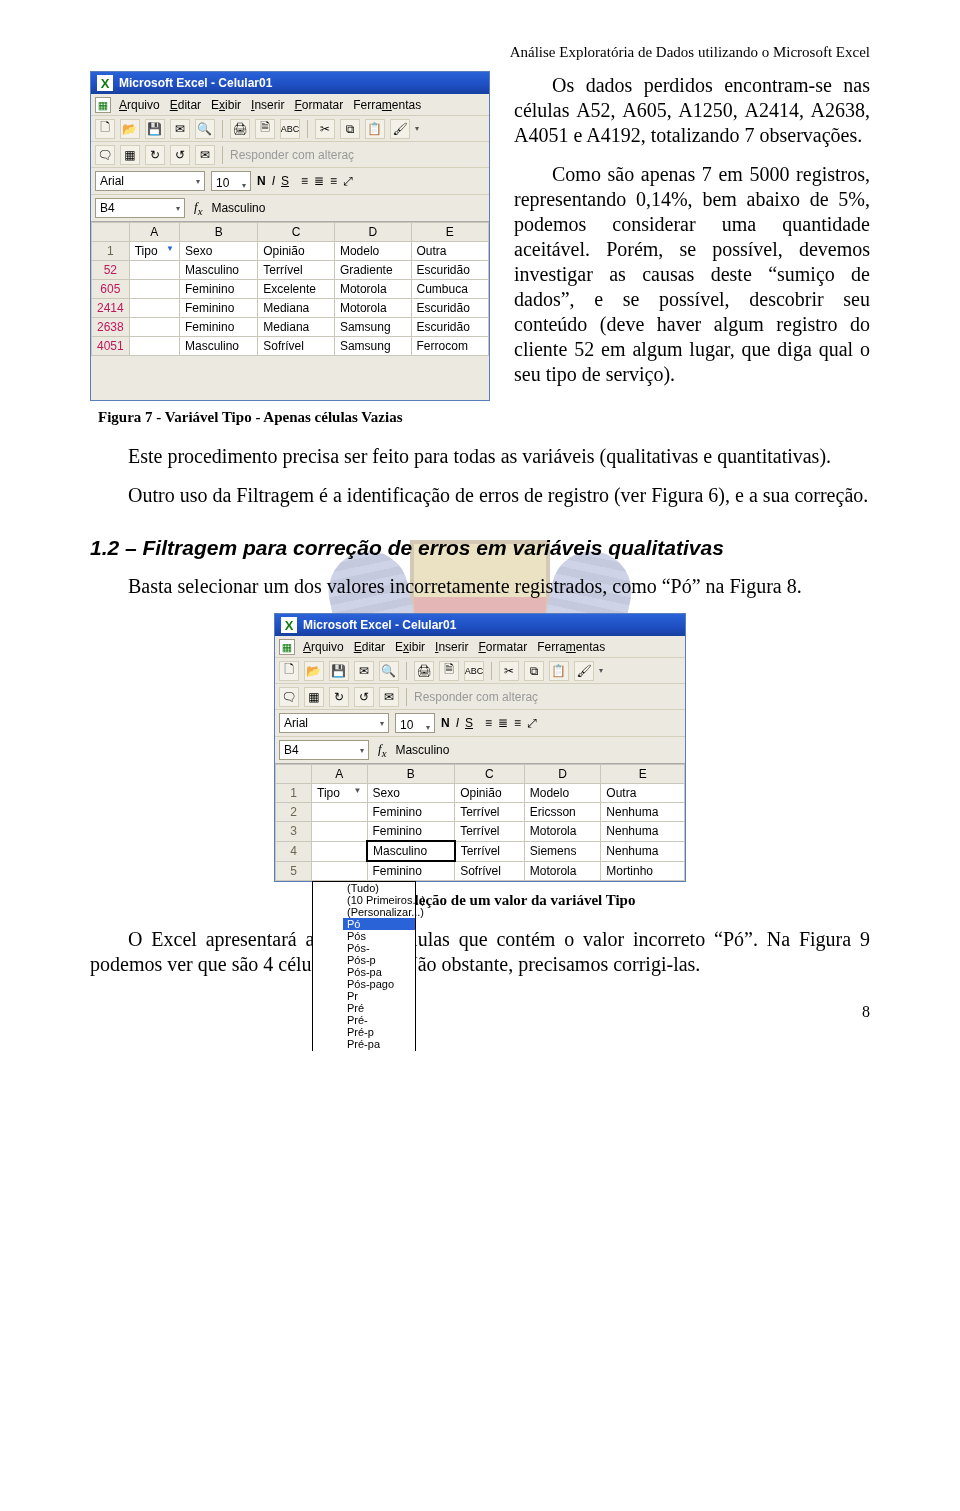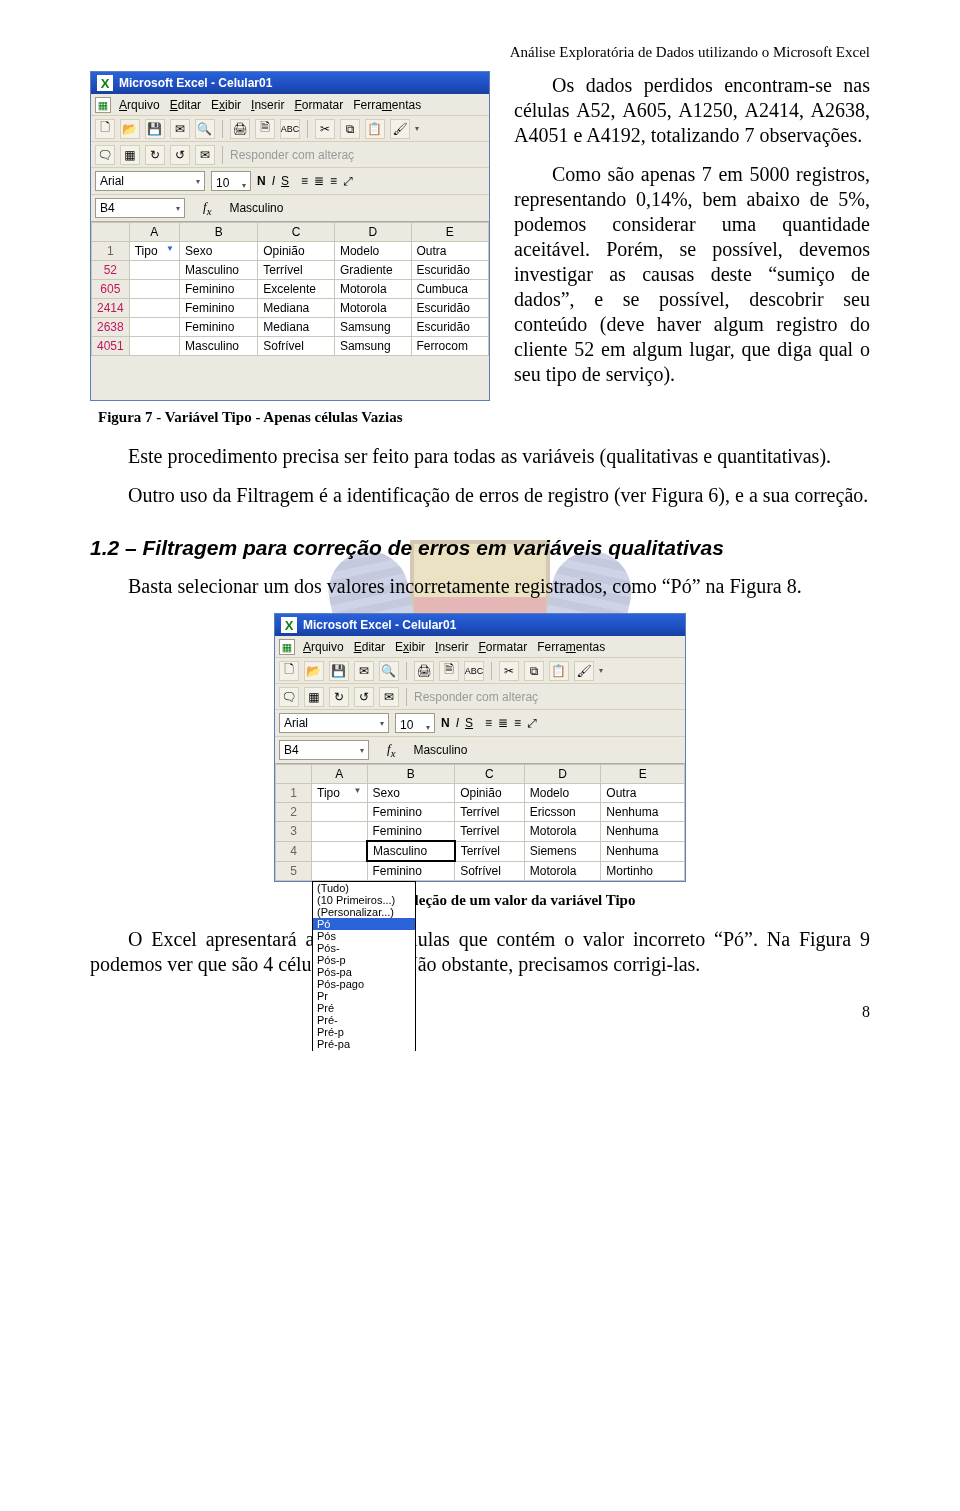--- a/index.html
+++ b/index.html
@@ -80,7 +80,7 @@
   .dd { font-size: 8px; color: #555; }
   .formulabar {
     background: #eceae0;
-    padding: 3px 4px; display: flex; align-items: center; gap: 18px;
+    padding: 3px 4px; display: flex; align-items: center; gap: 9px;
     border-bottom: 1px solid #aaa;
   }
   .namebox { width: 90px; justify-content: space-between; }

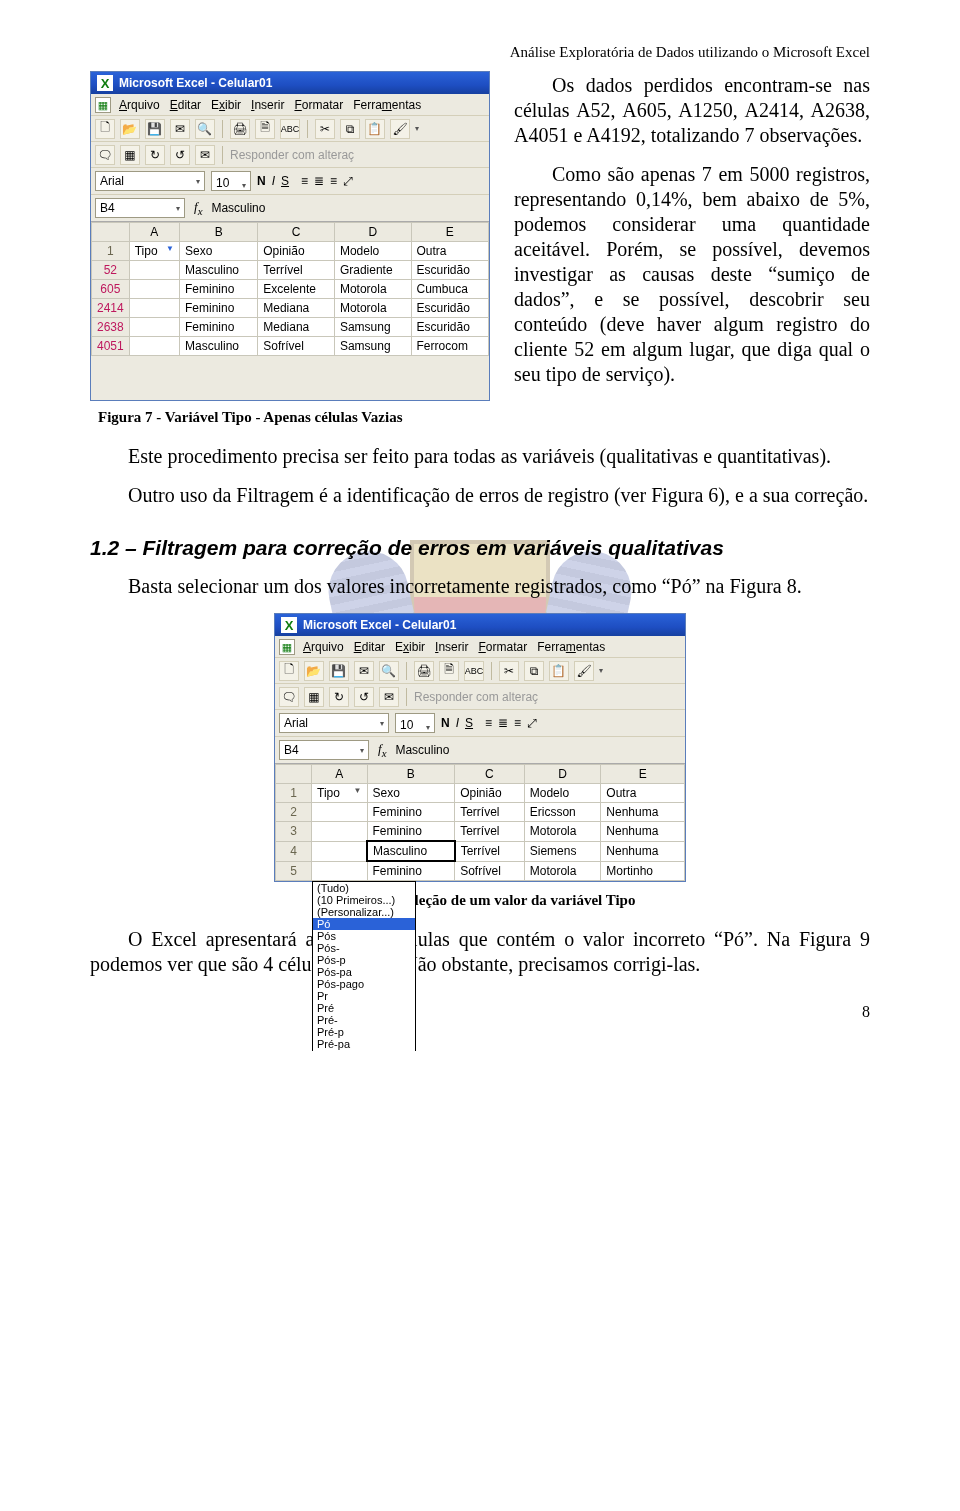--- a/index.html
+++ b/index.html
@@ -124,6 +124,7 @@
     border: 1px solid #000;
     font-size: 11px;
     z-index: 5;
+    padding-left: 30px;
   }
   .filter-list div { padding: 0 4px; white-space: nowrap; }
   .filter-list div.sel { background: #2a62d8; color: #fff; }

